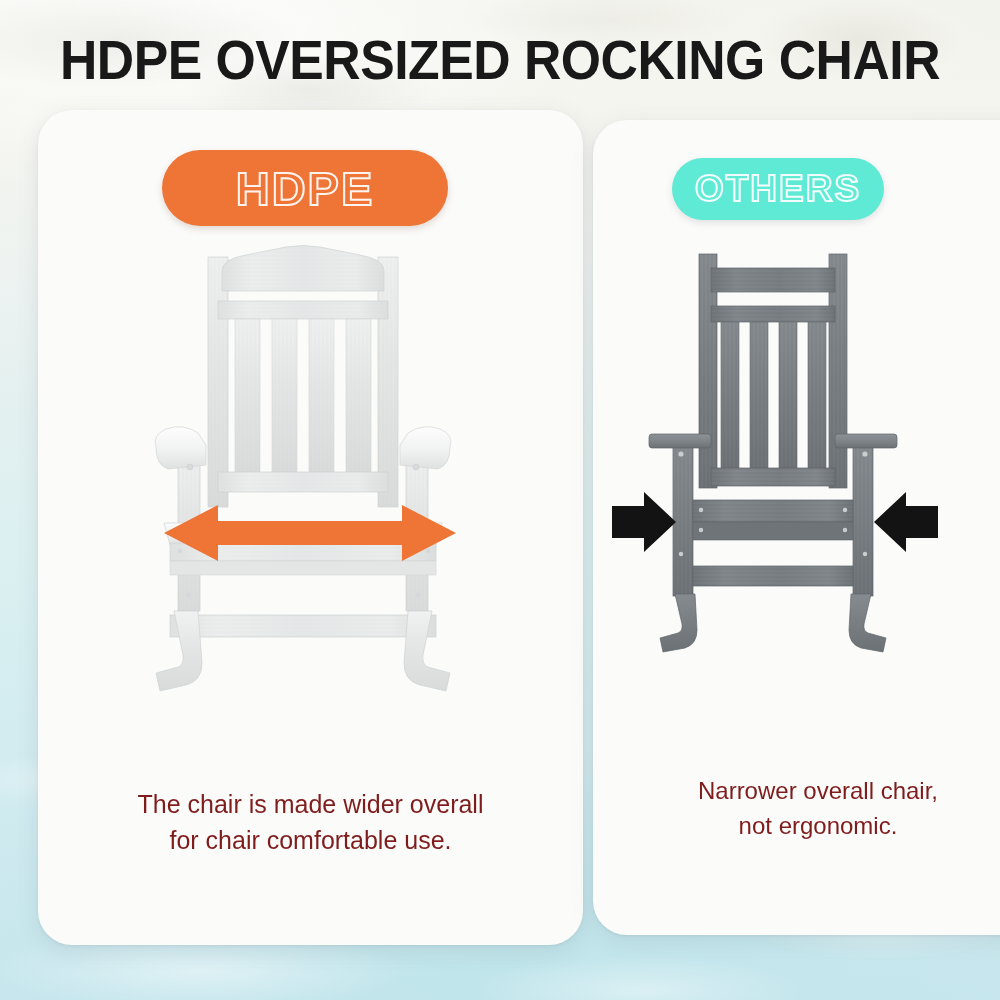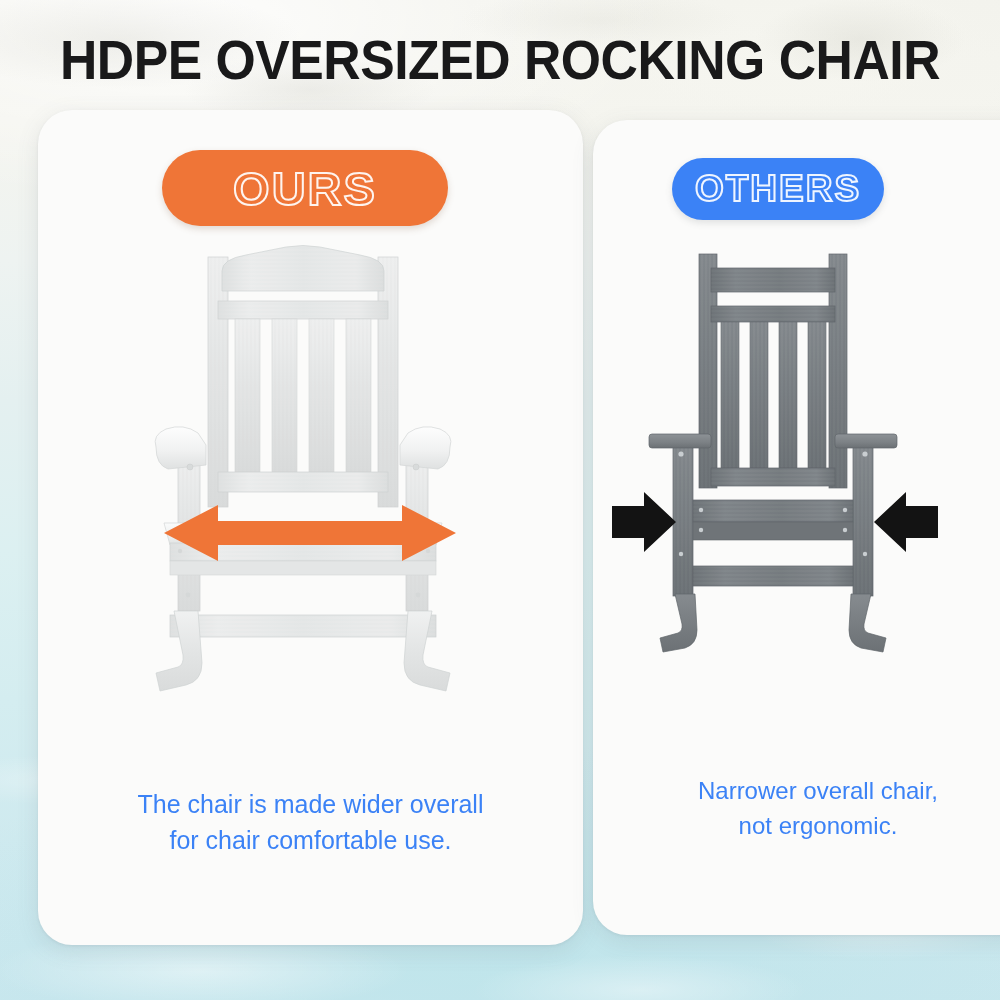--- a/index.html
+++ b/index.html
@@ -242,7 +242,7 @@
   </svg>
 </div>
 
-<div class="badge badge-ours">OURS</div>
+<div class="badge badge-ours">HDPE</div>
 
 <div class="caption caption-ours">
   <div>The chair is made wider overall</div>

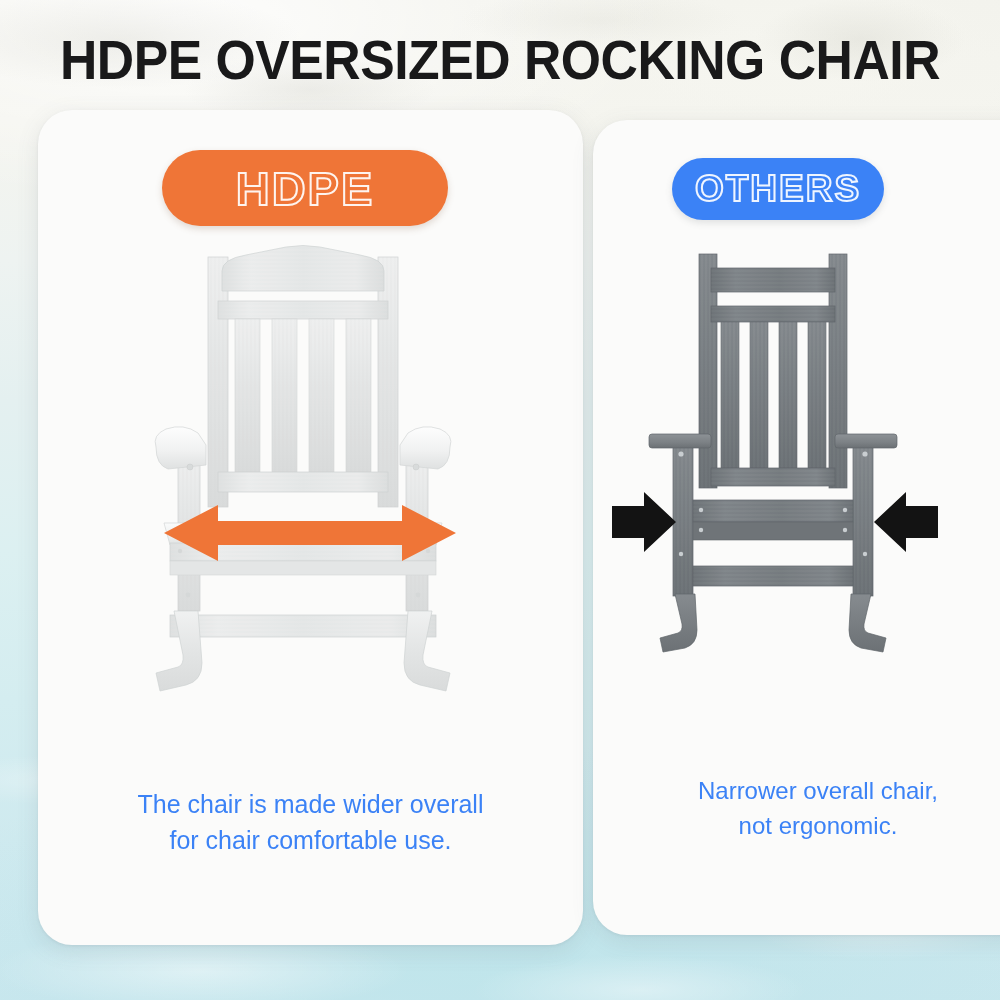--- a/index.html
+++ b/index.html
@@ -110,7 +110,7 @@
     top: 158px;
     width: 212px;
     height: 62px;
-    background: #3b82f6;
+    background: #5eead4;
     font-size: 37px;
     box-shadow: 0 3px 7px rgba(90,95,100,0.16);
   }

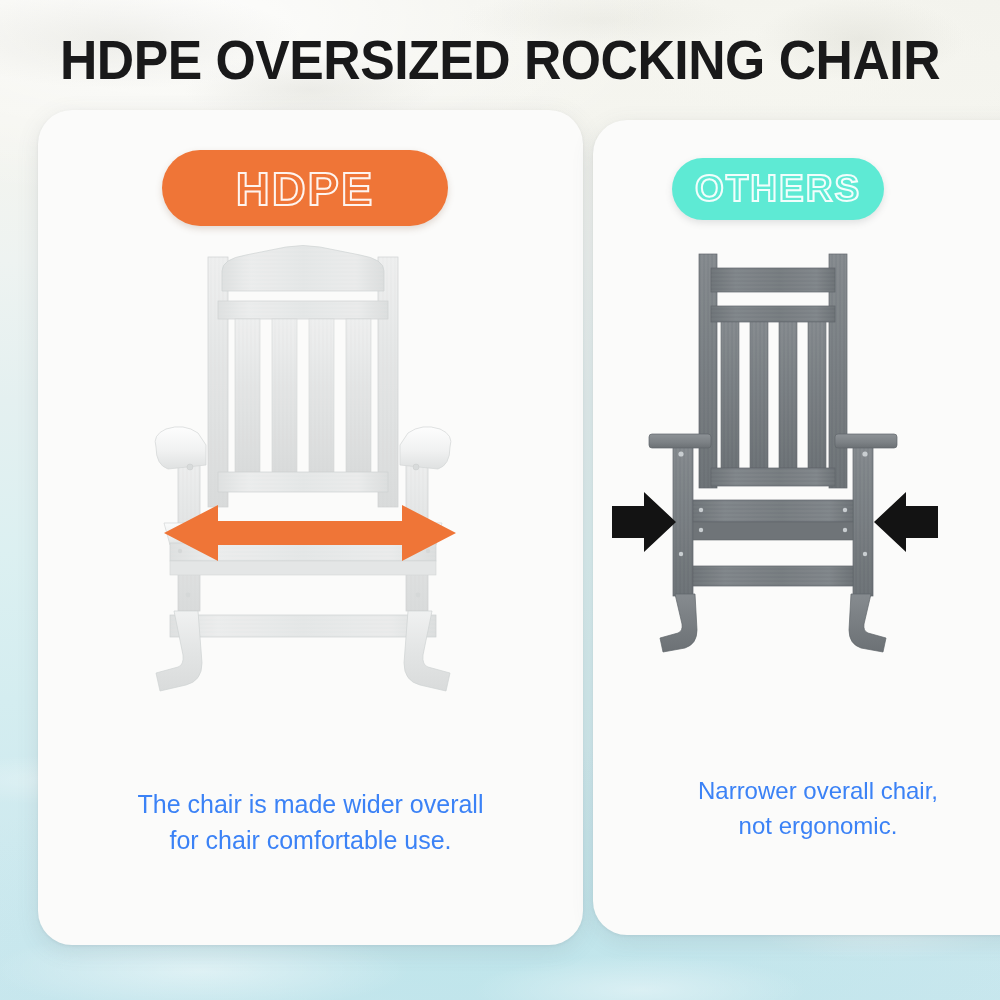--- a/index.html
+++ b/index.html
@@ -119,7 +119,7 @@
   .caption {
     position: absolute;
     text-align: center;
-    color: #3b82f6;
+    color: #7f1d1d;
     font-size: 25px;
     line-height: 1.45;
     font-family: "Liberation Sans", sans-serif;

